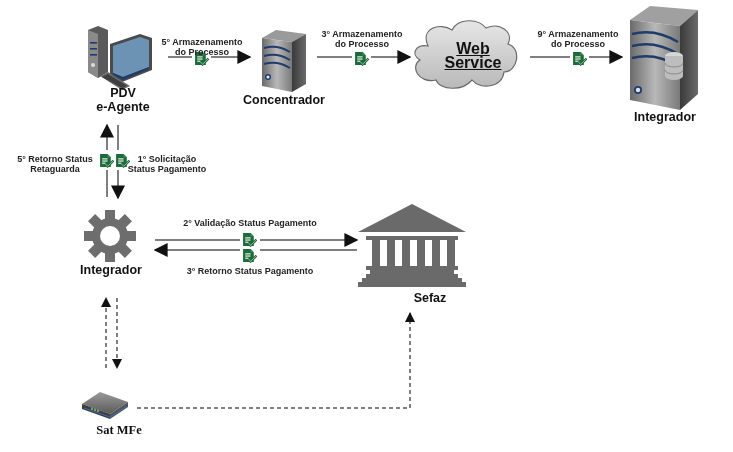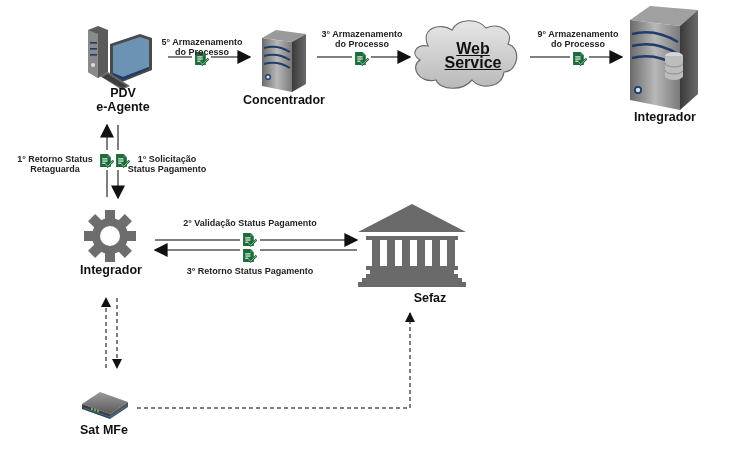--- a/index.html
+++ b/index.html
@@ -210,7 +210,7 @@
   <div>do Processo</div>
 </div>
 <div class="lbl edge-lbl" style="left:14px; top:154px; width:82px; text-align:center;">
-  <div>1° Retorno Status</div>
+  <div>5° Retorno Status</div>
   <div>Retaguarda</div>
 </div>
 <div class="lbl edge-lbl" style="left:124px; top:154px; width:86px; text-align:center;">

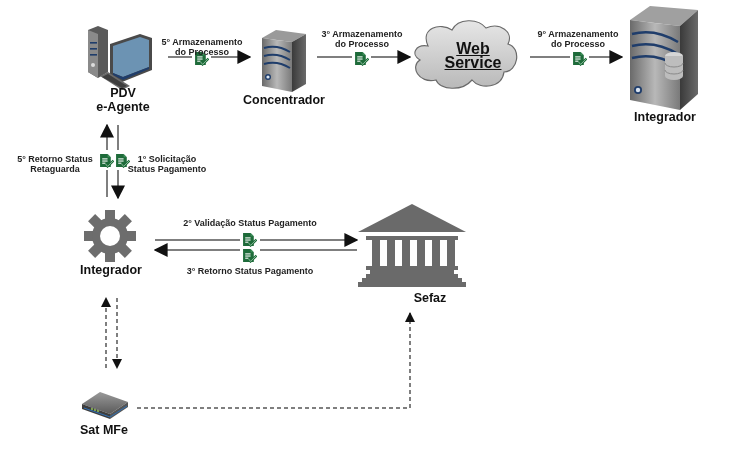--- a/index.html
+++ b/index.html
@@ -195,7 +195,7 @@
 <div class="lbl node-lbl" style="left:620px; top:110px; width:90px;">Integrador</div>
 <div class="lbl node-lbl" style="left:66px; top:263px; width:90px;">Integrador</div>
 <div class="lbl node-lbl" style="left:400px; top:291px; width:60px;">Sefaz</div>
-<div class="lbl node-lbl" style="left:71px; top:423px; width:66px;">Sat MFe</div>
+<div class="lbl node-lbl" style="left:86px; top:423px; width:66px;font-family:Liberation Serif, serif;">Sat MFe</div>
 
 <div class="lbl edge-lbl" style="left:152px; top:37px; width:100px;">
   <div>5° Armazenamento</div>

